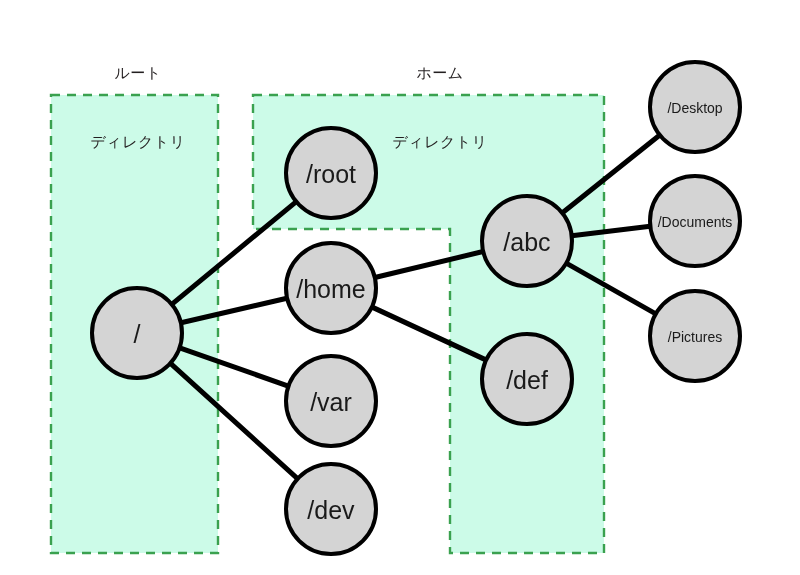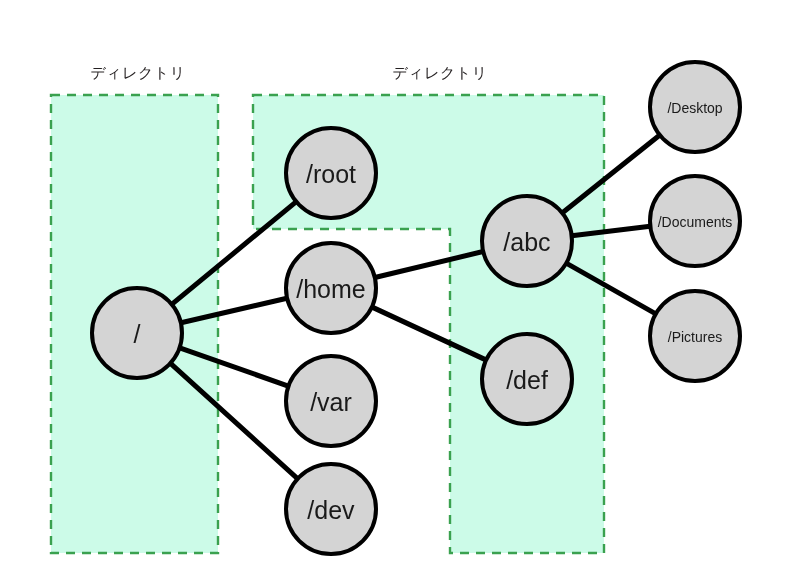--- a/index.html
+++ b/index.html
@@ -127,6 +127,7 @@
   </svg>
 
   <div class="region-label" style="left: 48px; top: 14px; width: 180px;">
+    <div>ルート</div>
     <div>ディレクトリ</div>
   </div>
 

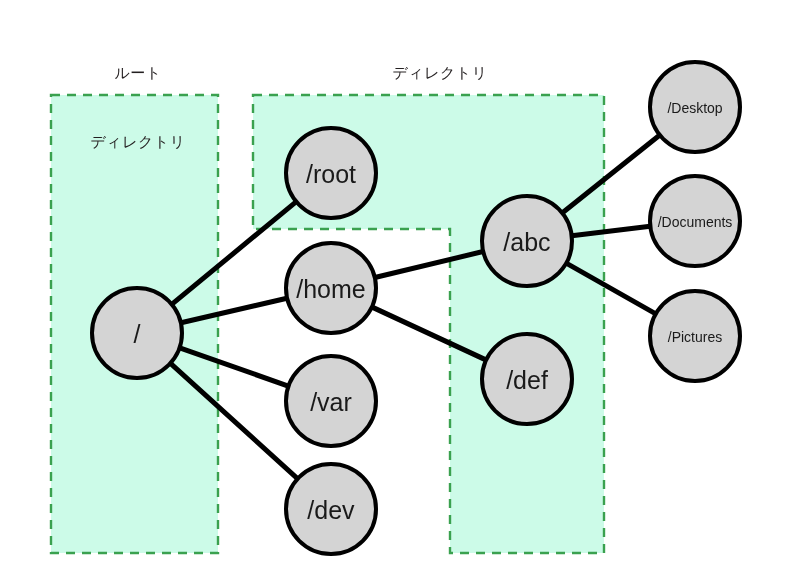--- a/index.html
+++ b/index.html
@@ -132,6 +132,7 @@
   </div>
 
   <div class="region-label" style="left: 350px; top: 14px; width: 180px;">
+    <div>ホーム</div>
     <div>ディレクトリ</div>
   </div>
 

